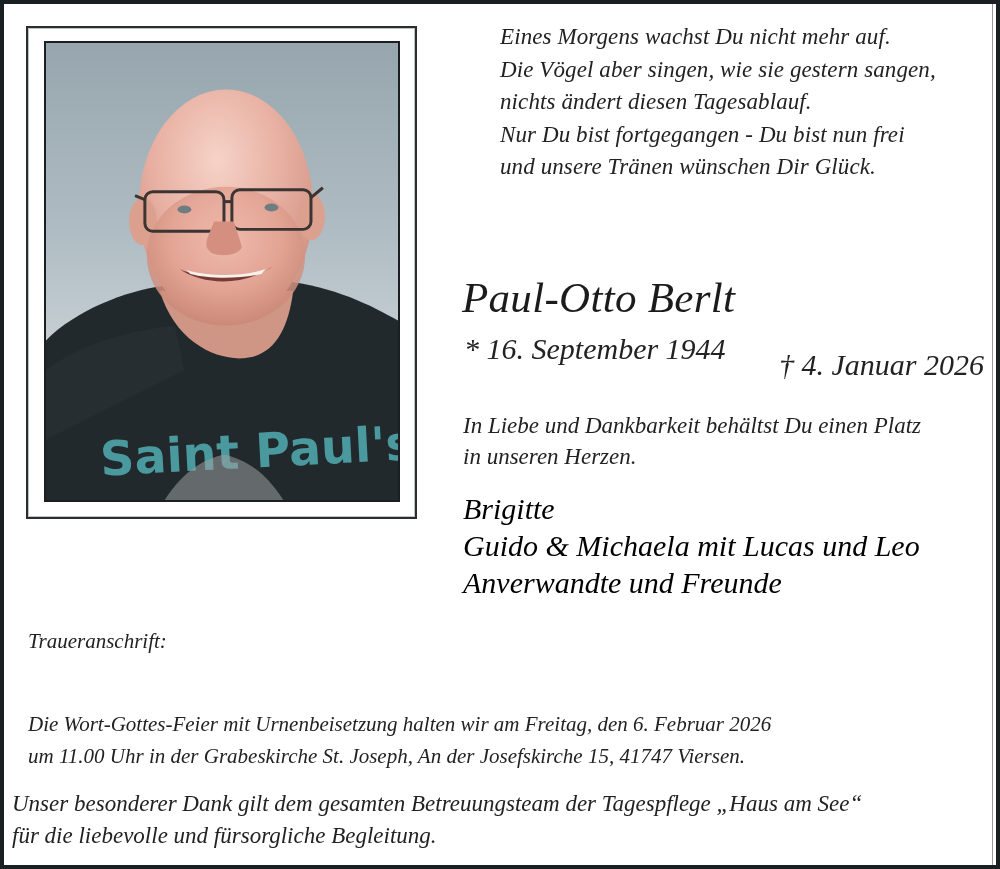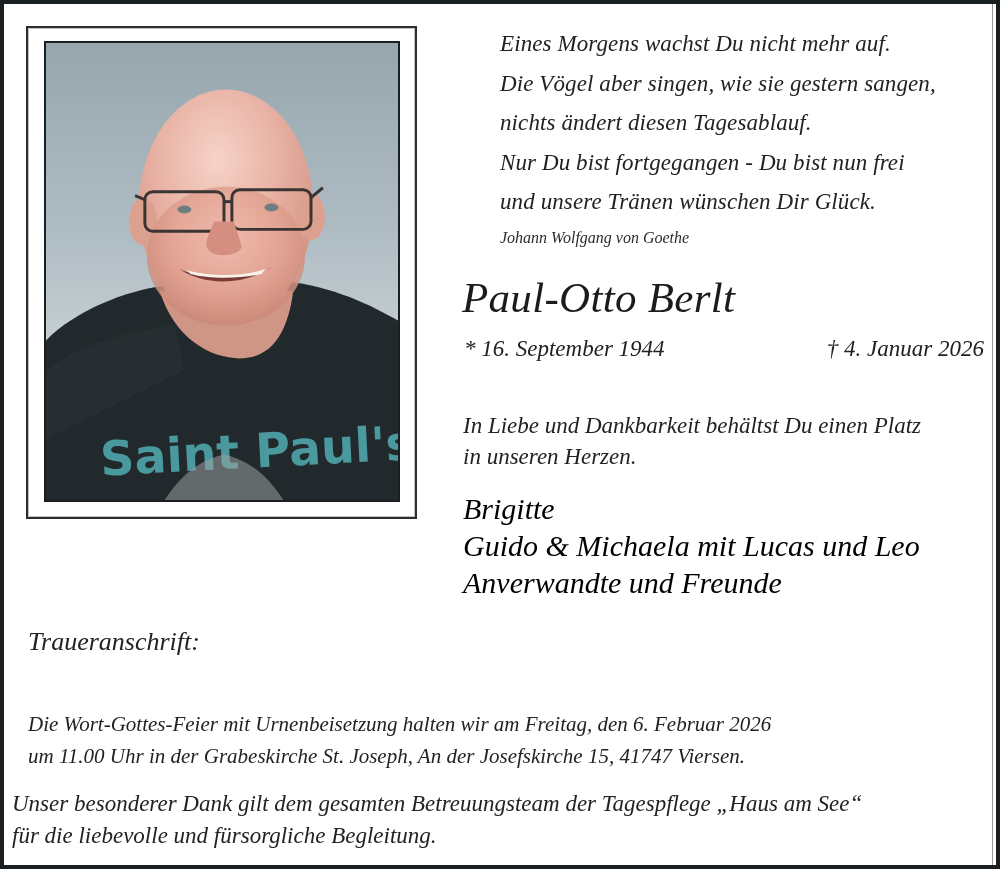--- a/index.html
+++ b/index.html
@@ -31,7 +31,7 @@
 
     
     .poem { position: absolute; left: 496px; top: 17px; width: 490px; }
-    .poem-line { font-size: 23px; line-height: 32.5px; color: #222; white-space: nowrap; letter-spacing: 0.1px; margin-top: 7px; }
+    .poem-line { font-size: 23px; line-height: 32.5px; color: #222; white-space: nowrap; letter-spacing: 0.1px; }
     .poem-author { font-size: 16px; line-height: 22px; margin-top: 8px; color: #2b2b2b; white-space: nowrap; }
 
     .name {

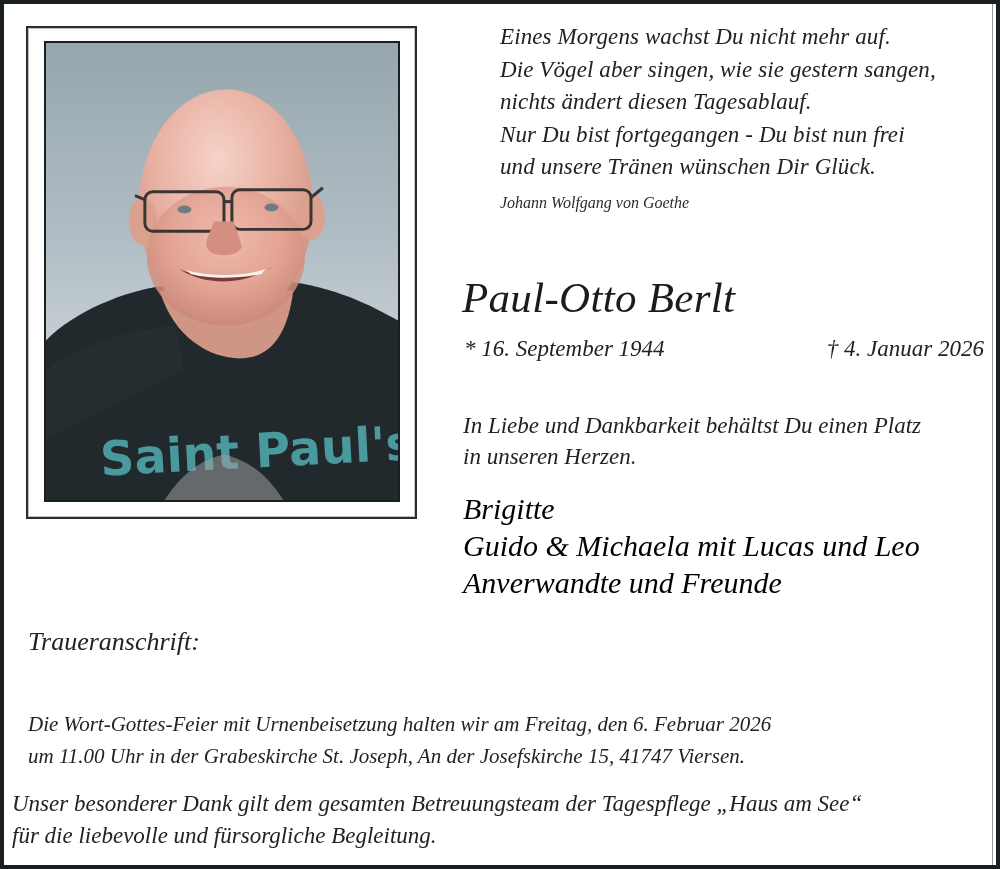--- a/index.html
+++ b/index.html
@@ -116,7 +116,6 @@
     <div class="poem-line">nichts ändert diesen Tagesablauf.</div>
     <div class="poem-line">Nur Du bist fortgegangen - Du bist nun frei</div>
     <div class="poem-line">und unsere Tränen wünschen Dir Glück.</div>
-    <div class="poem-author">Johann Wolfgang von Goethe</div>
   </div>
 
   <div class="name it">Paul-Otto Berlt</div>

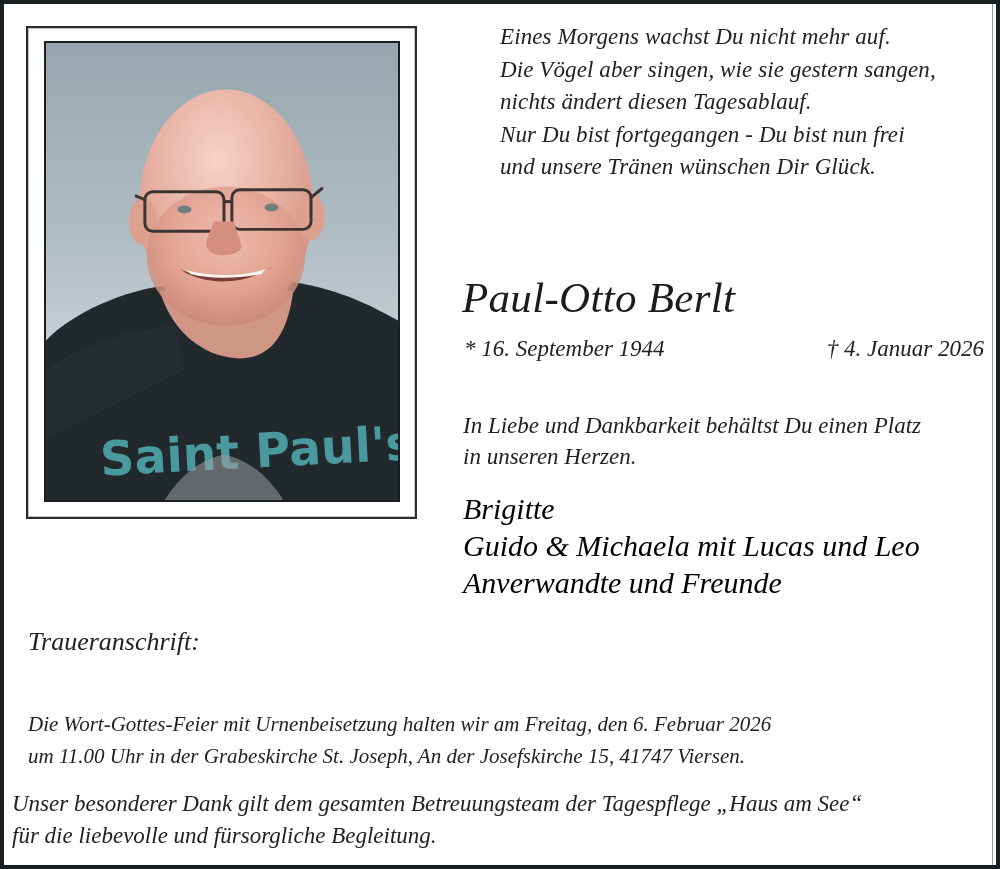--- a/index.html
+++ b/index.html
@@ -38,7 +38,7 @@
       position: absolute; left: 458px; top: 266px; font-size: 43px; line-height: 56px;
       color: #1b1b1b; white-space: nowrap; letter-spacing: 0.3px;
     }
-    .dates { position: absolute; left: 460px; top: 330px; width: 520px; height: 30px; font-size: 23px; line-height: 30px; color: #222; }
+    .dates { position: absolute; left: 460px; top: 330px; width: 520px; height: 30px; font-size: 30px; line-height: 30px; color: #222; }
     .date-birth { position: absolute; left: 0; top: 0; white-space: nowrap; }
     .date-death { position: absolute; right: 0; top: 0; white-space: nowrap; }
 

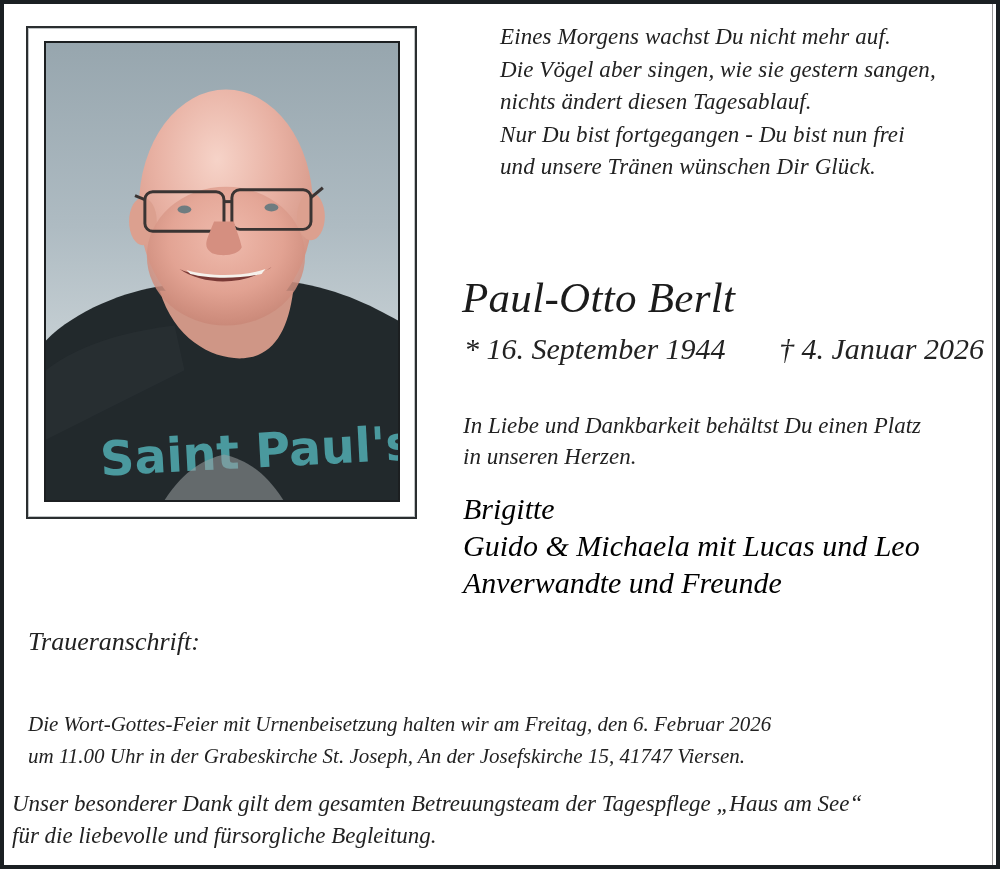--- a/index.html
+++ b/index.html
@@ -40,7 +40,7 @@
     }
     .dates { position: absolute; left: 460px; top: 330px; width: 520px; height: 30px; font-size: 30px; line-height: 30px; color: #222; }
     .date-birth { position: absolute; left: 0; top: 0; white-space: nowrap; }
-    .date-death { position: absolute; right: 0; top: 0; white-space: nowrap; }
+    .date-death { position: absolute; right: 0; top: 16px; white-space: nowrap; }
 
     .dedication { position: absolute; left: 459px; top: 406px; width: 530px; }
     .dedication-line { font-size: 23px; line-height: 31px; color: #222; white-space: nowrap; }

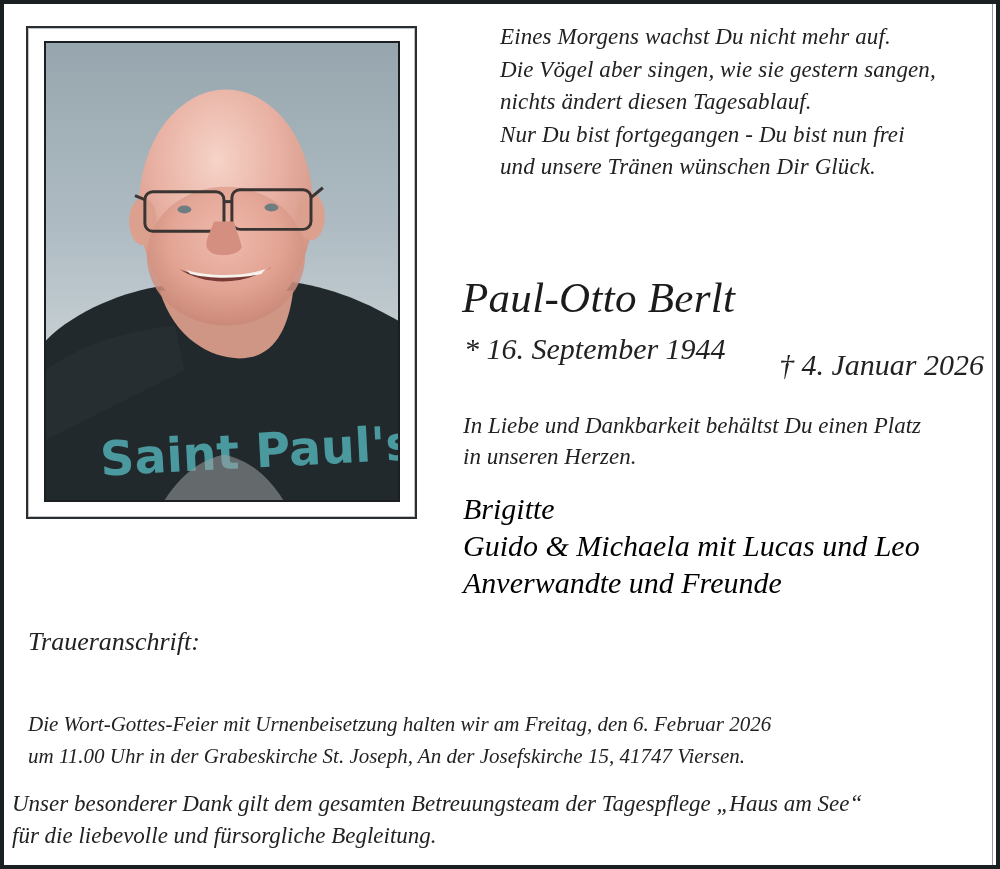--- a/index.html
+++ b/index.html
@@ -49,7 +49,7 @@
     .family-line { font-size: 30px; line-height: 37px; color: #000000; white-space: nowrap; }
 
     .address { position: absolute; left: 24px; top: 622px; width: 960px; }
-    .address-label, .address-line { font-size: 26px; line-height: 31px; color: #222; white-space: nowrap; }
+    .address-label, .address-line { font-size: 21px; line-height: 31px; color: #222; white-space: nowrap; }
 
     .ceremony { position: absolute; left: 24px; top: 705px; width: 960px; }
     .ceremony-line { font-size: 21px; line-height: 31.5px; color: #222; white-space: nowrap; }

